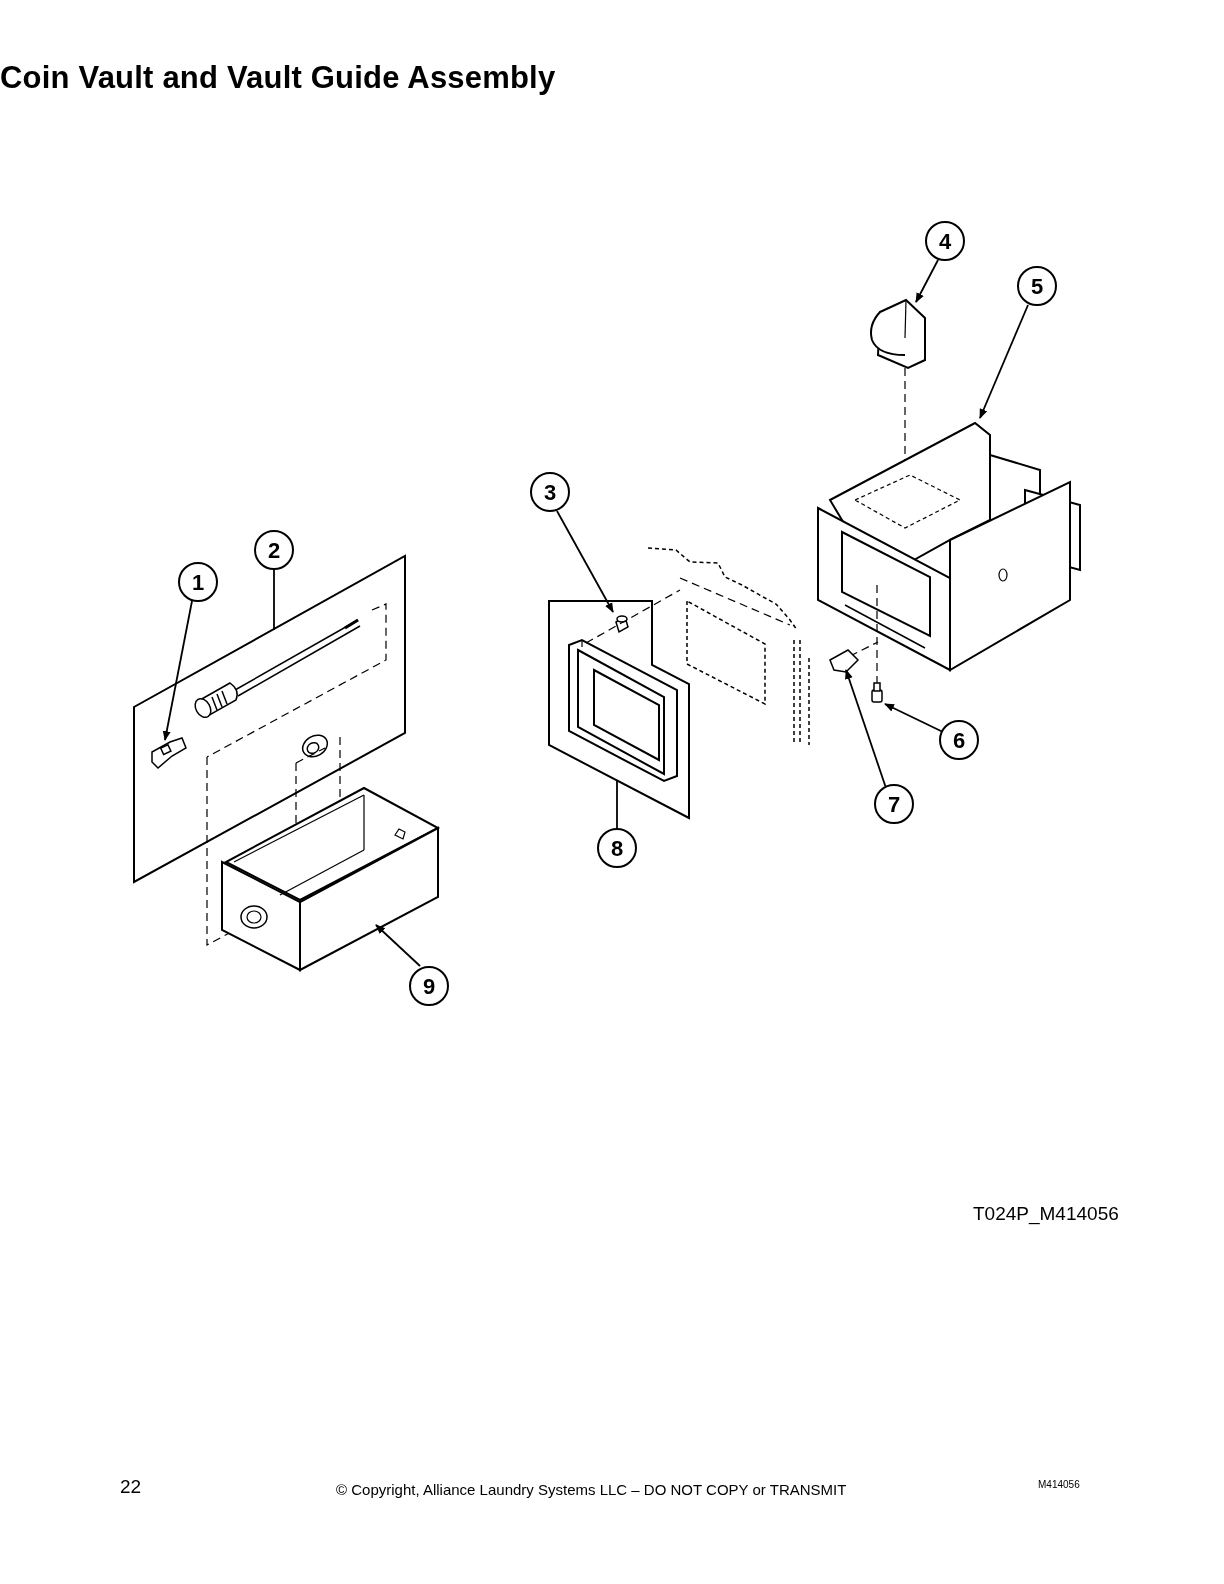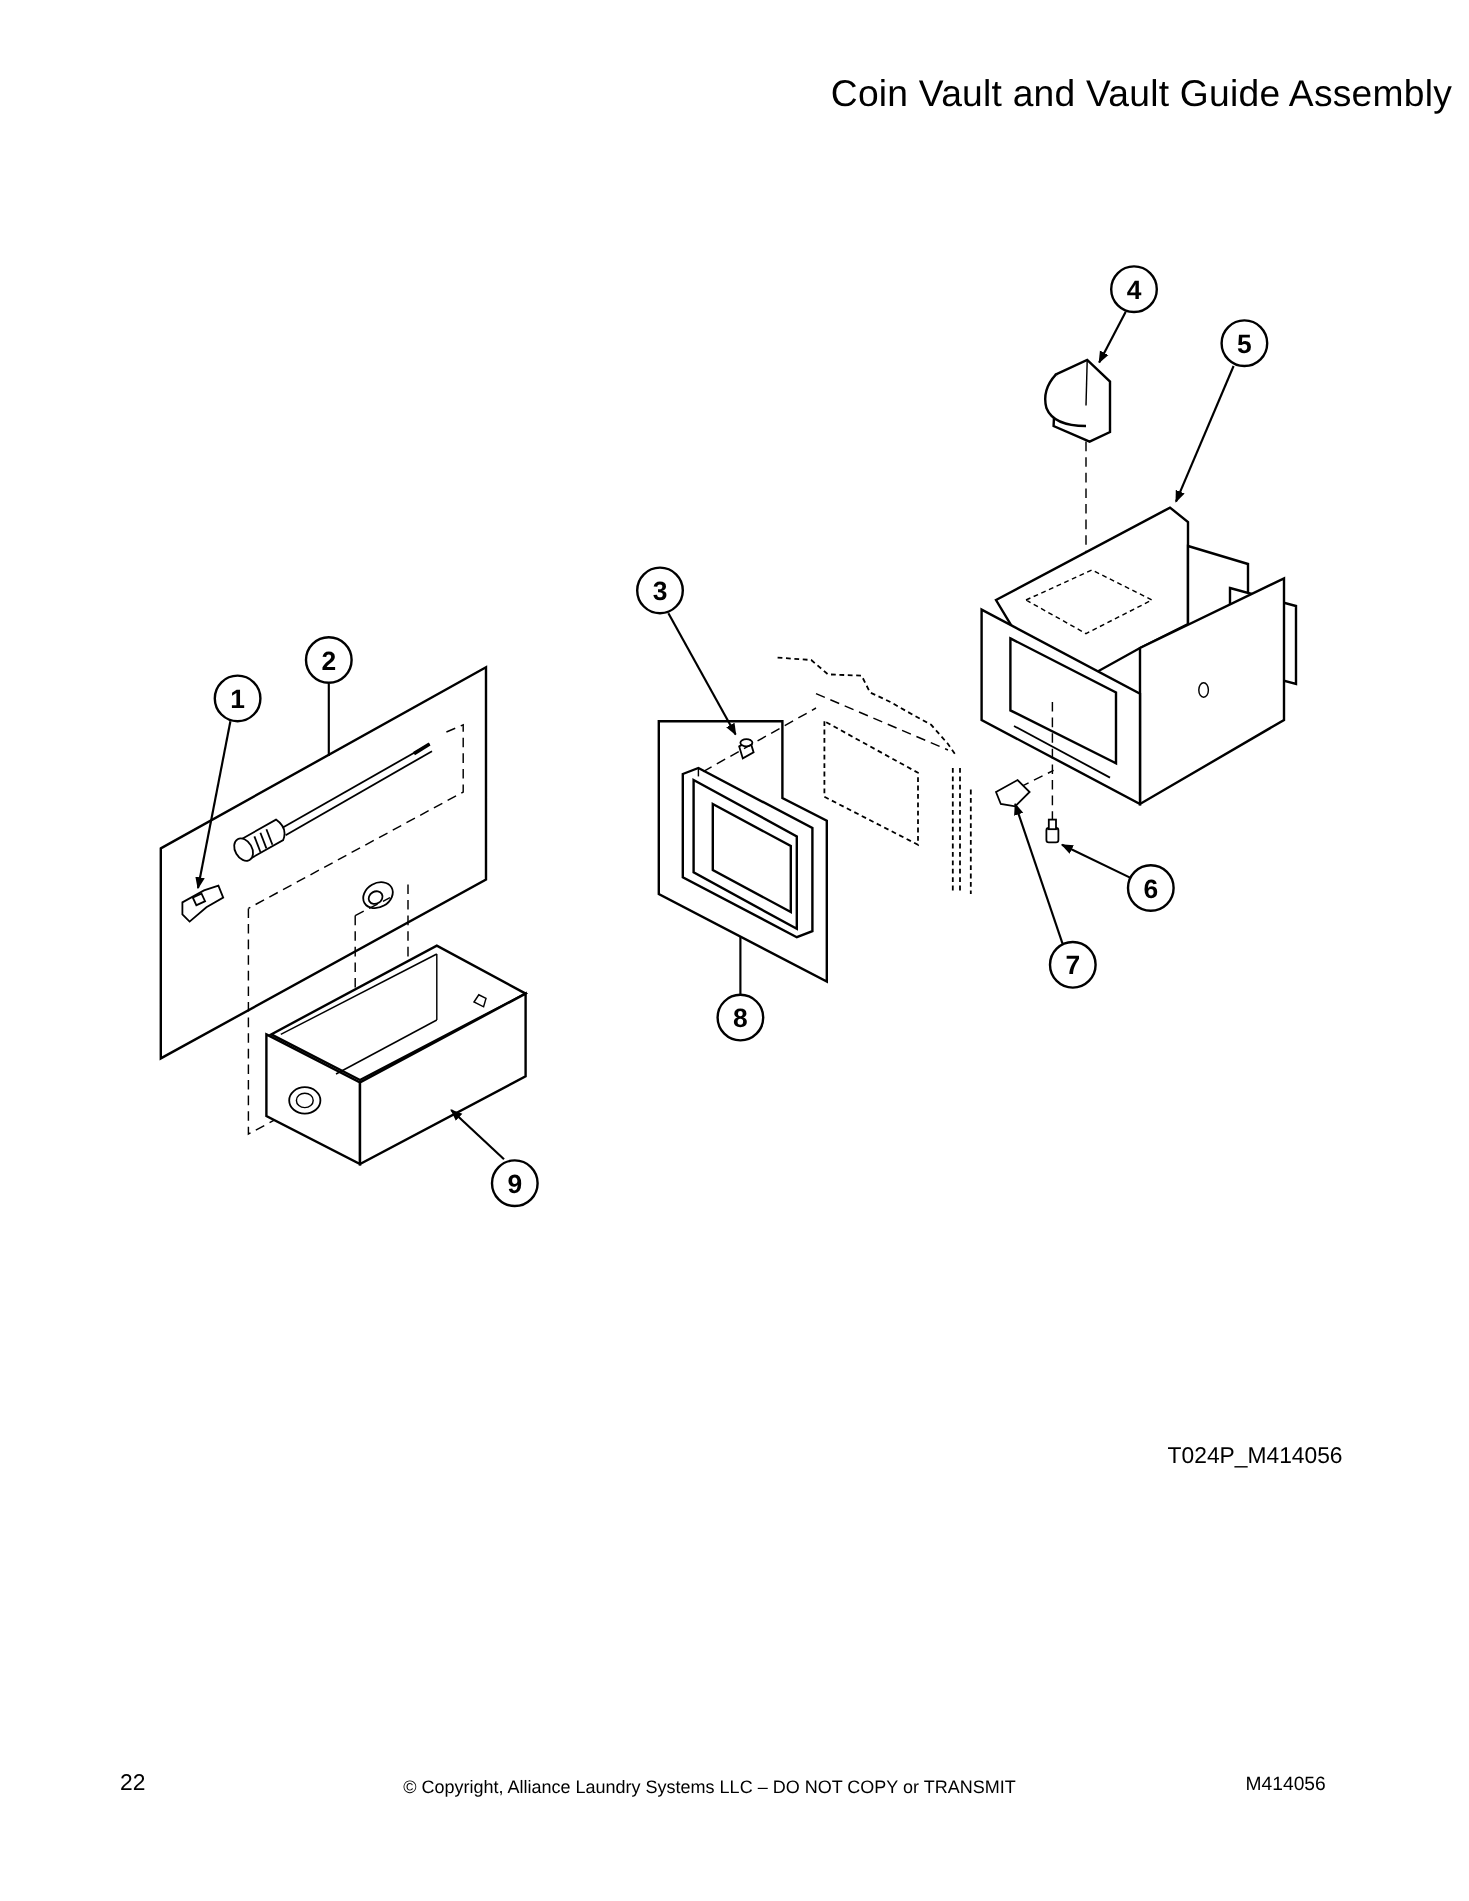--- a/index.html
+++ b/index.html
@@ -4,7 +4,7 @@
 <style>
   html, body { margin: 0; padding: 0; background: #ffffff; }
   body { width: 1224px; height: 1584px; position: relative; overflow: hidden; font-family: "Liberation Sans", sans-serif; color: #000; }
-  .title { position: absolute; top: 60px; left: 0; width: 1210px; text-align: right; font-weight: normal; font-size: 31px; letter-spacing: 0.2px; }
+  .title { position: absolute; top: 60px; left: 0; width: 1210px; text-align: left; font-weight: bold; font-size: 31px; letter-spacing: 0.2px; }
   .diagram { position: absolute; left: 0; top: 0; width: 1224px; height: 1584px; }
   .fig-code { position: absolute; left: 973px; top: 1203px; font-size: 19px; }
   .footer-page { position: absolute; left: 100px; top: 1476px; font-size: 19px; }

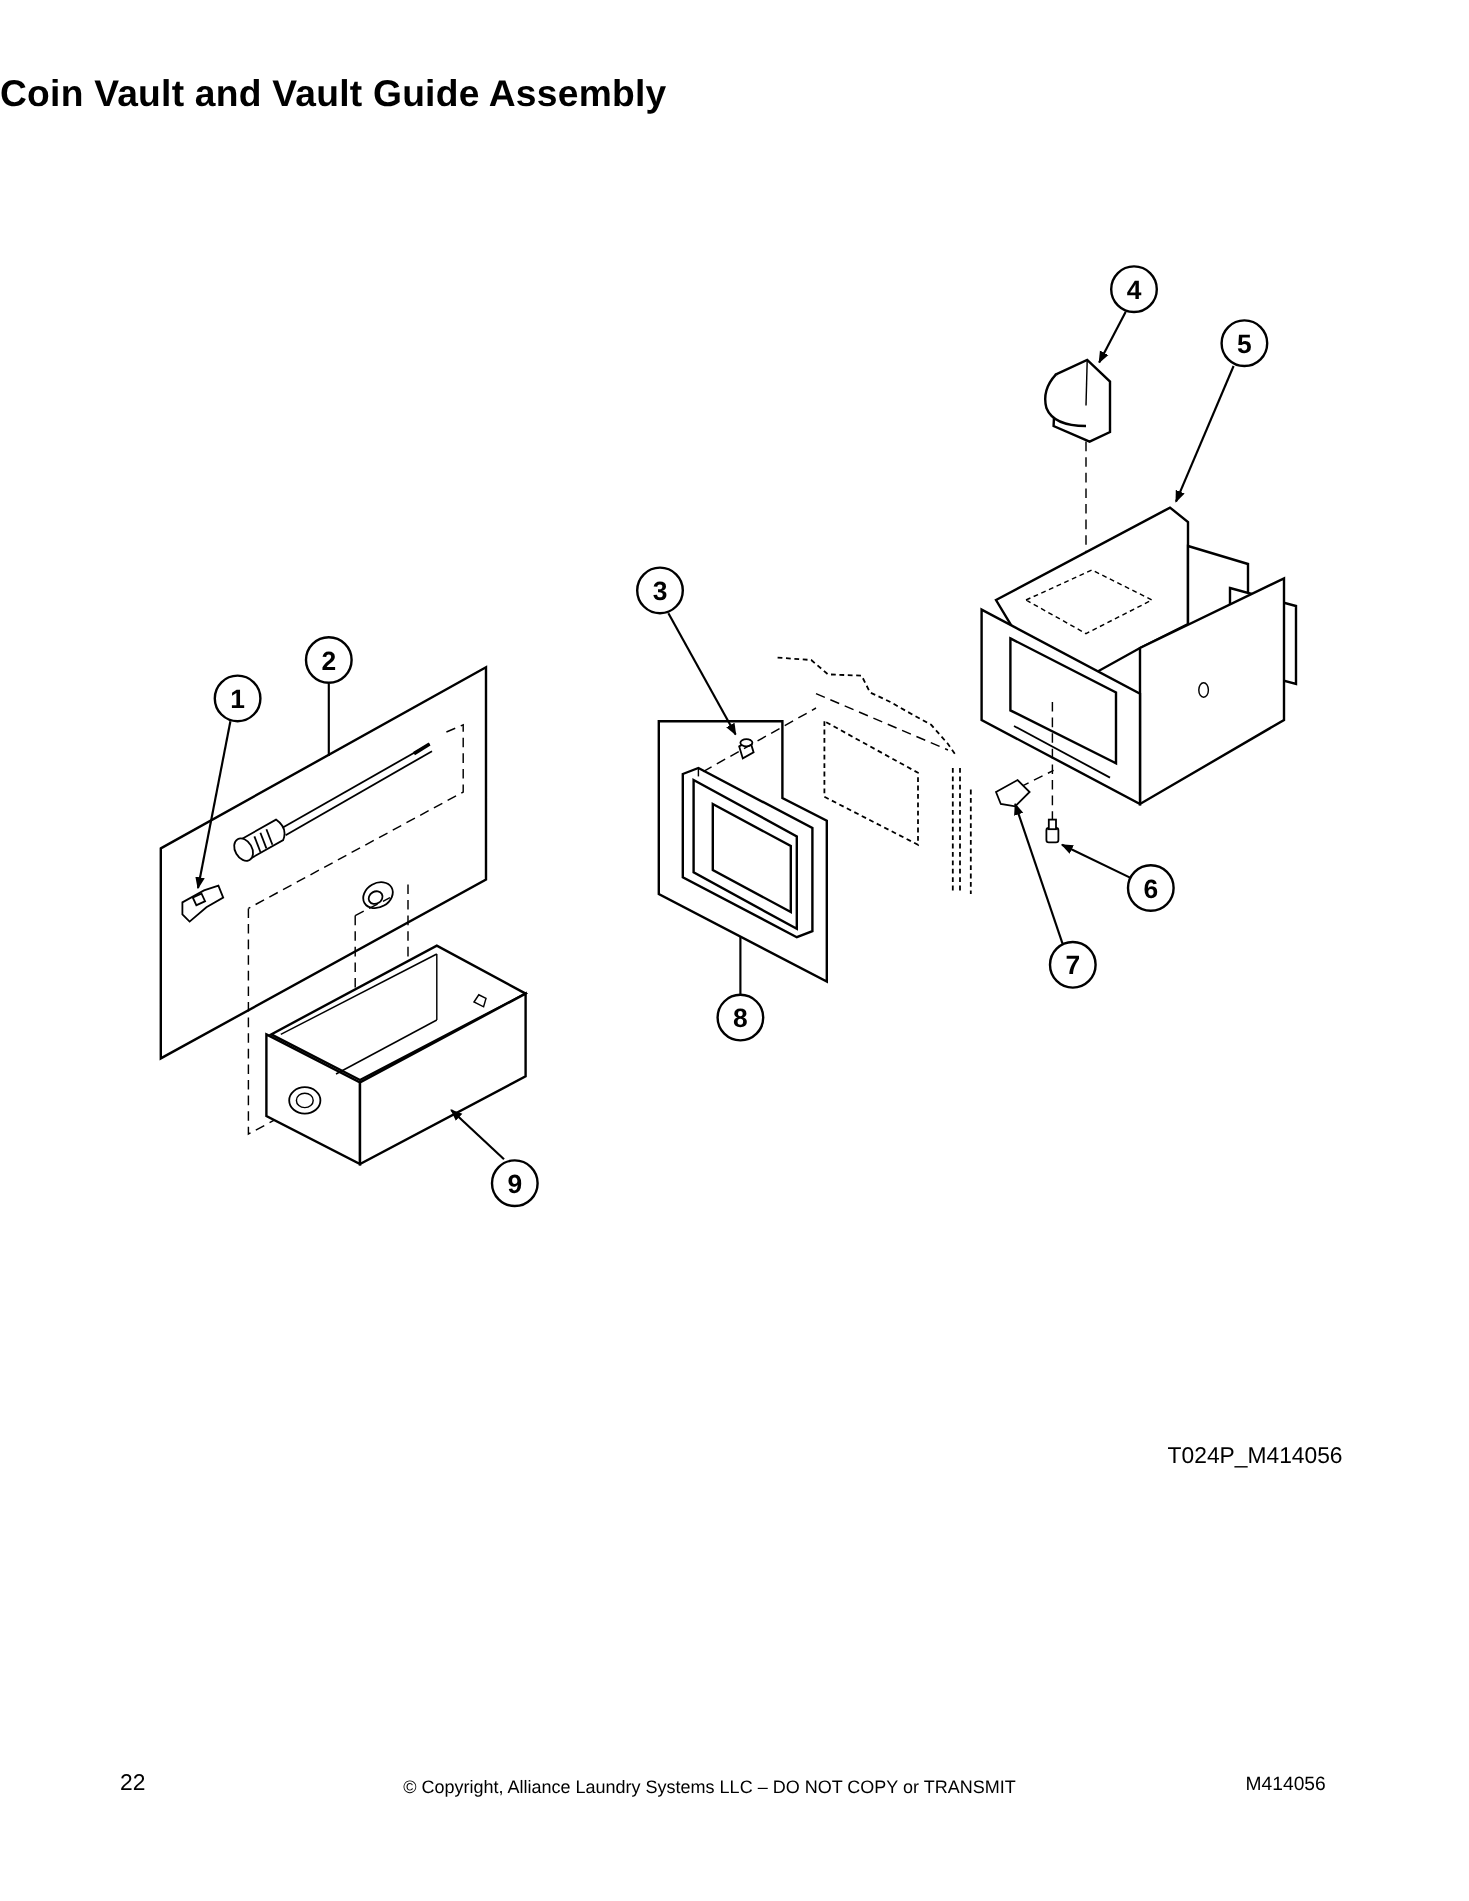--- a/index.html
+++ b/index.html
@@ -7,7 +7,7 @@
   .title { position: absolute; top: 60px; left: 0; width: 1210px; text-align: left; font-weight: bold; font-size: 31px; letter-spacing: 0.2px; }
   .diagram { position: absolute; left: 0; top: 0; width: 1224px; height: 1584px; }
   .fig-code { position: absolute; left: 973px; top: 1203px; font-size: 19px; }
-  .footer-page { position: absolute; left: 100px; top: 1476px; font-size: 19px; }
+  .footer-page { position: absolute; left: 120px; top: 1476px; font-size: 19px; }
   .footer-copy { position: absolute; left: 336px; top: 1481px; font-size: 15px; text-align: center; }
   .footer-doc { position: absolute; left: 1038px; top: 1479px; font-size: 16px; }
   .callout-num { font-family: "Liberation Sans", sans-serif; font-weight: bold; font-size: 22px; }

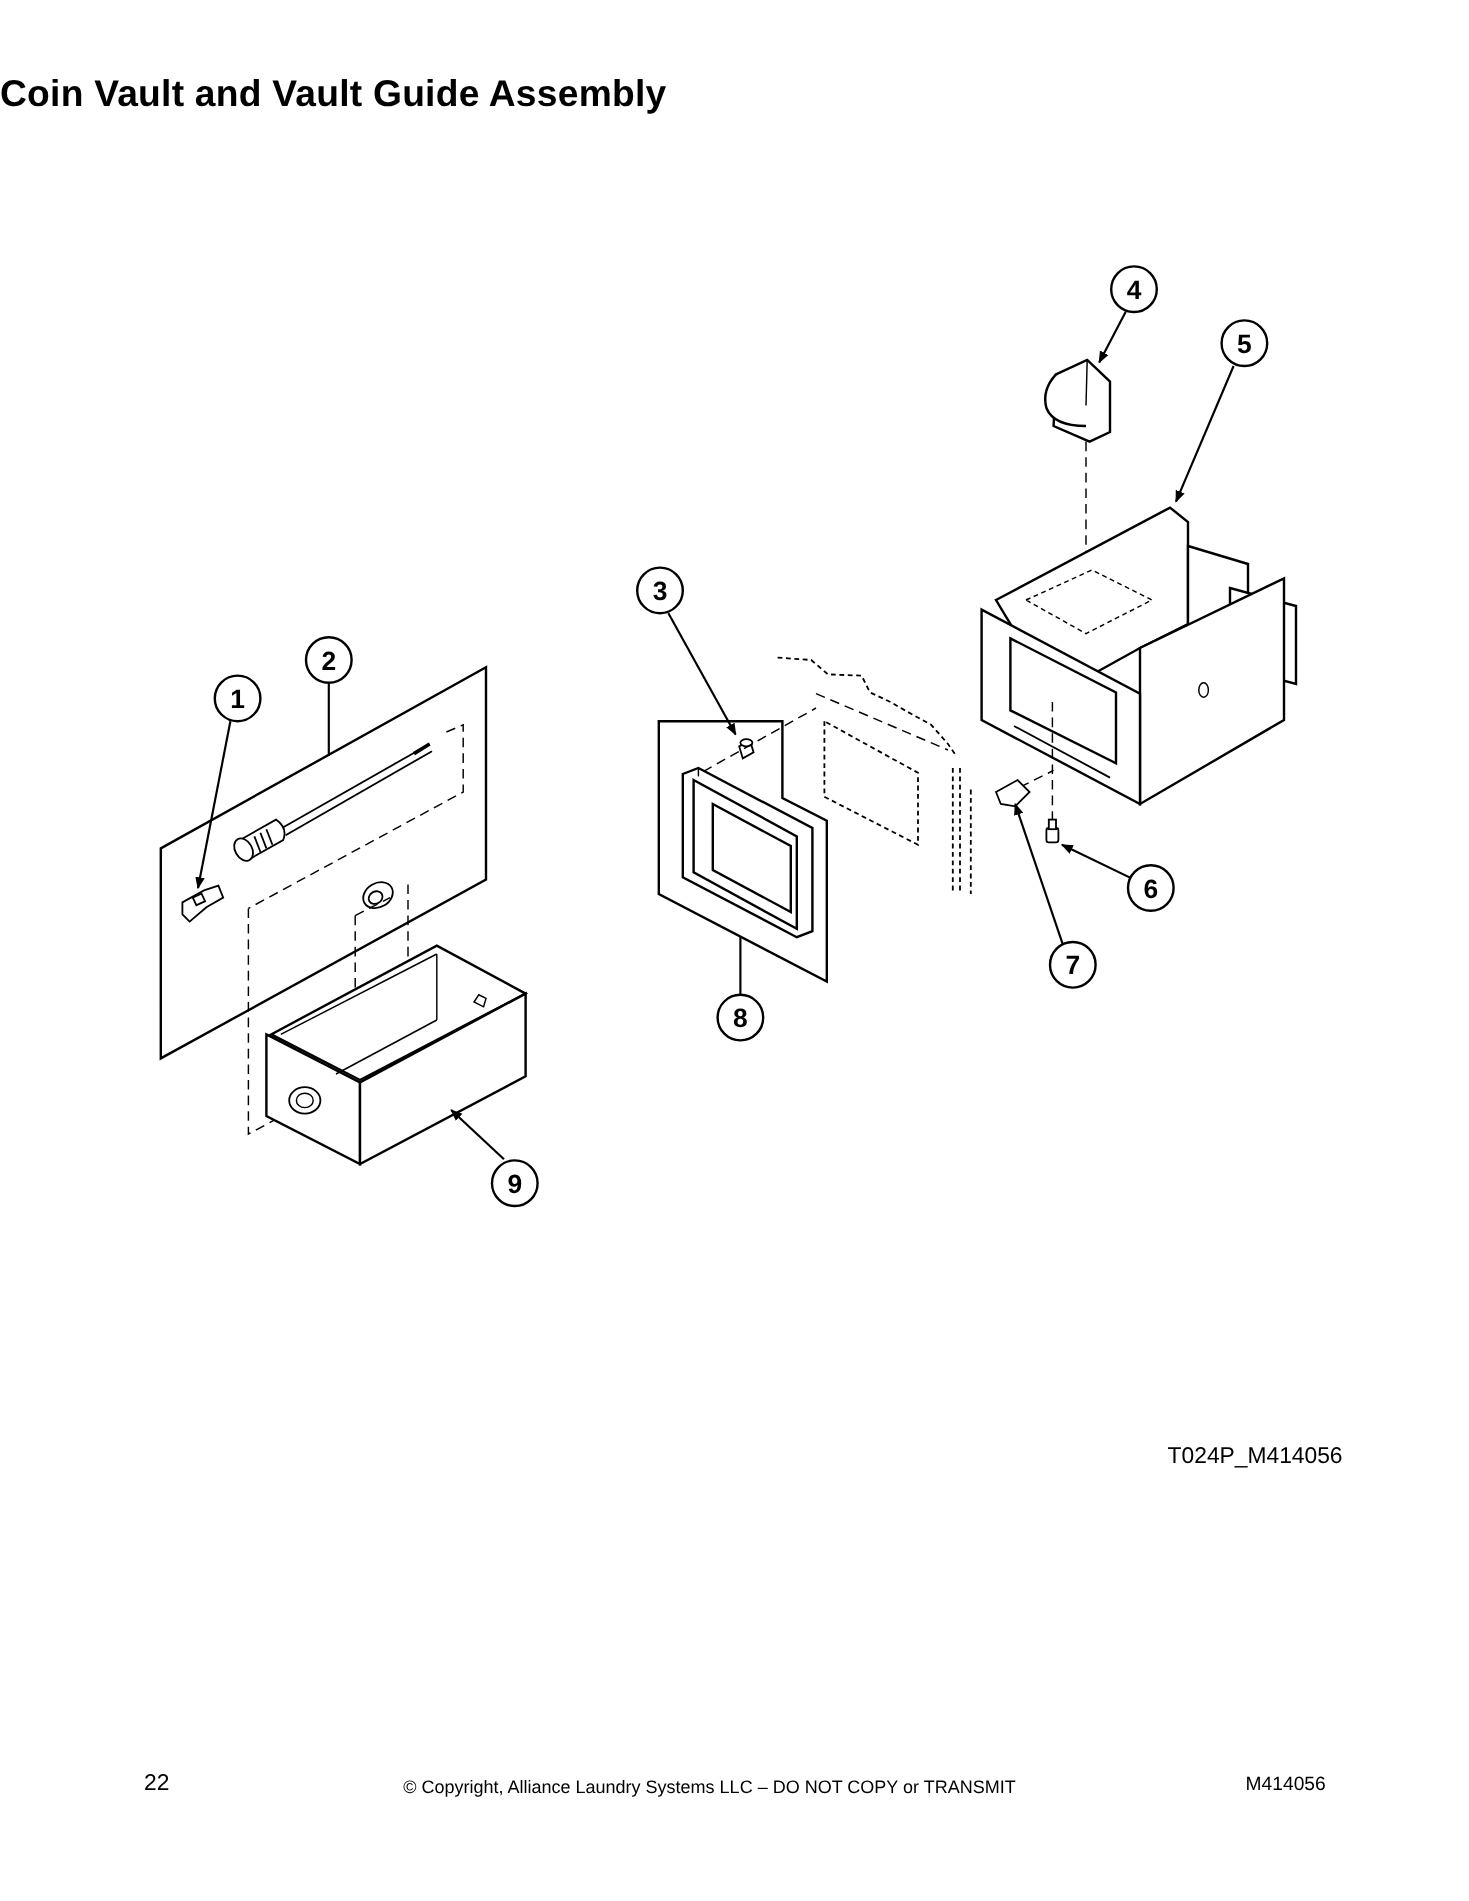--- a/index.html
+++ b/index.html
@@ -9,7 +9,7 @@
   .fig-code { position: absolute; left: 973px; top: 1203px; font-size: 19px; }
   .footer-page { position: absolute; left: 120px; top: 1476px; font-size: 19px; }
   .footer-copy { position: absolute; left: 336px; top: 1481px; font-size: 15px; text-align: center; }
-  .footer-doc { position: absolute; left: 1038px; top: 1479px; font-size: 16px; }
+  .footer-doc { position: absolute; left: 1038px; top: 1479px; font-size: 10px; }
   .callout-num { font-family: "Liberation Sans", sans-serif; font-weight: bold; font-size: 22px; }
 </style>
 </head>

